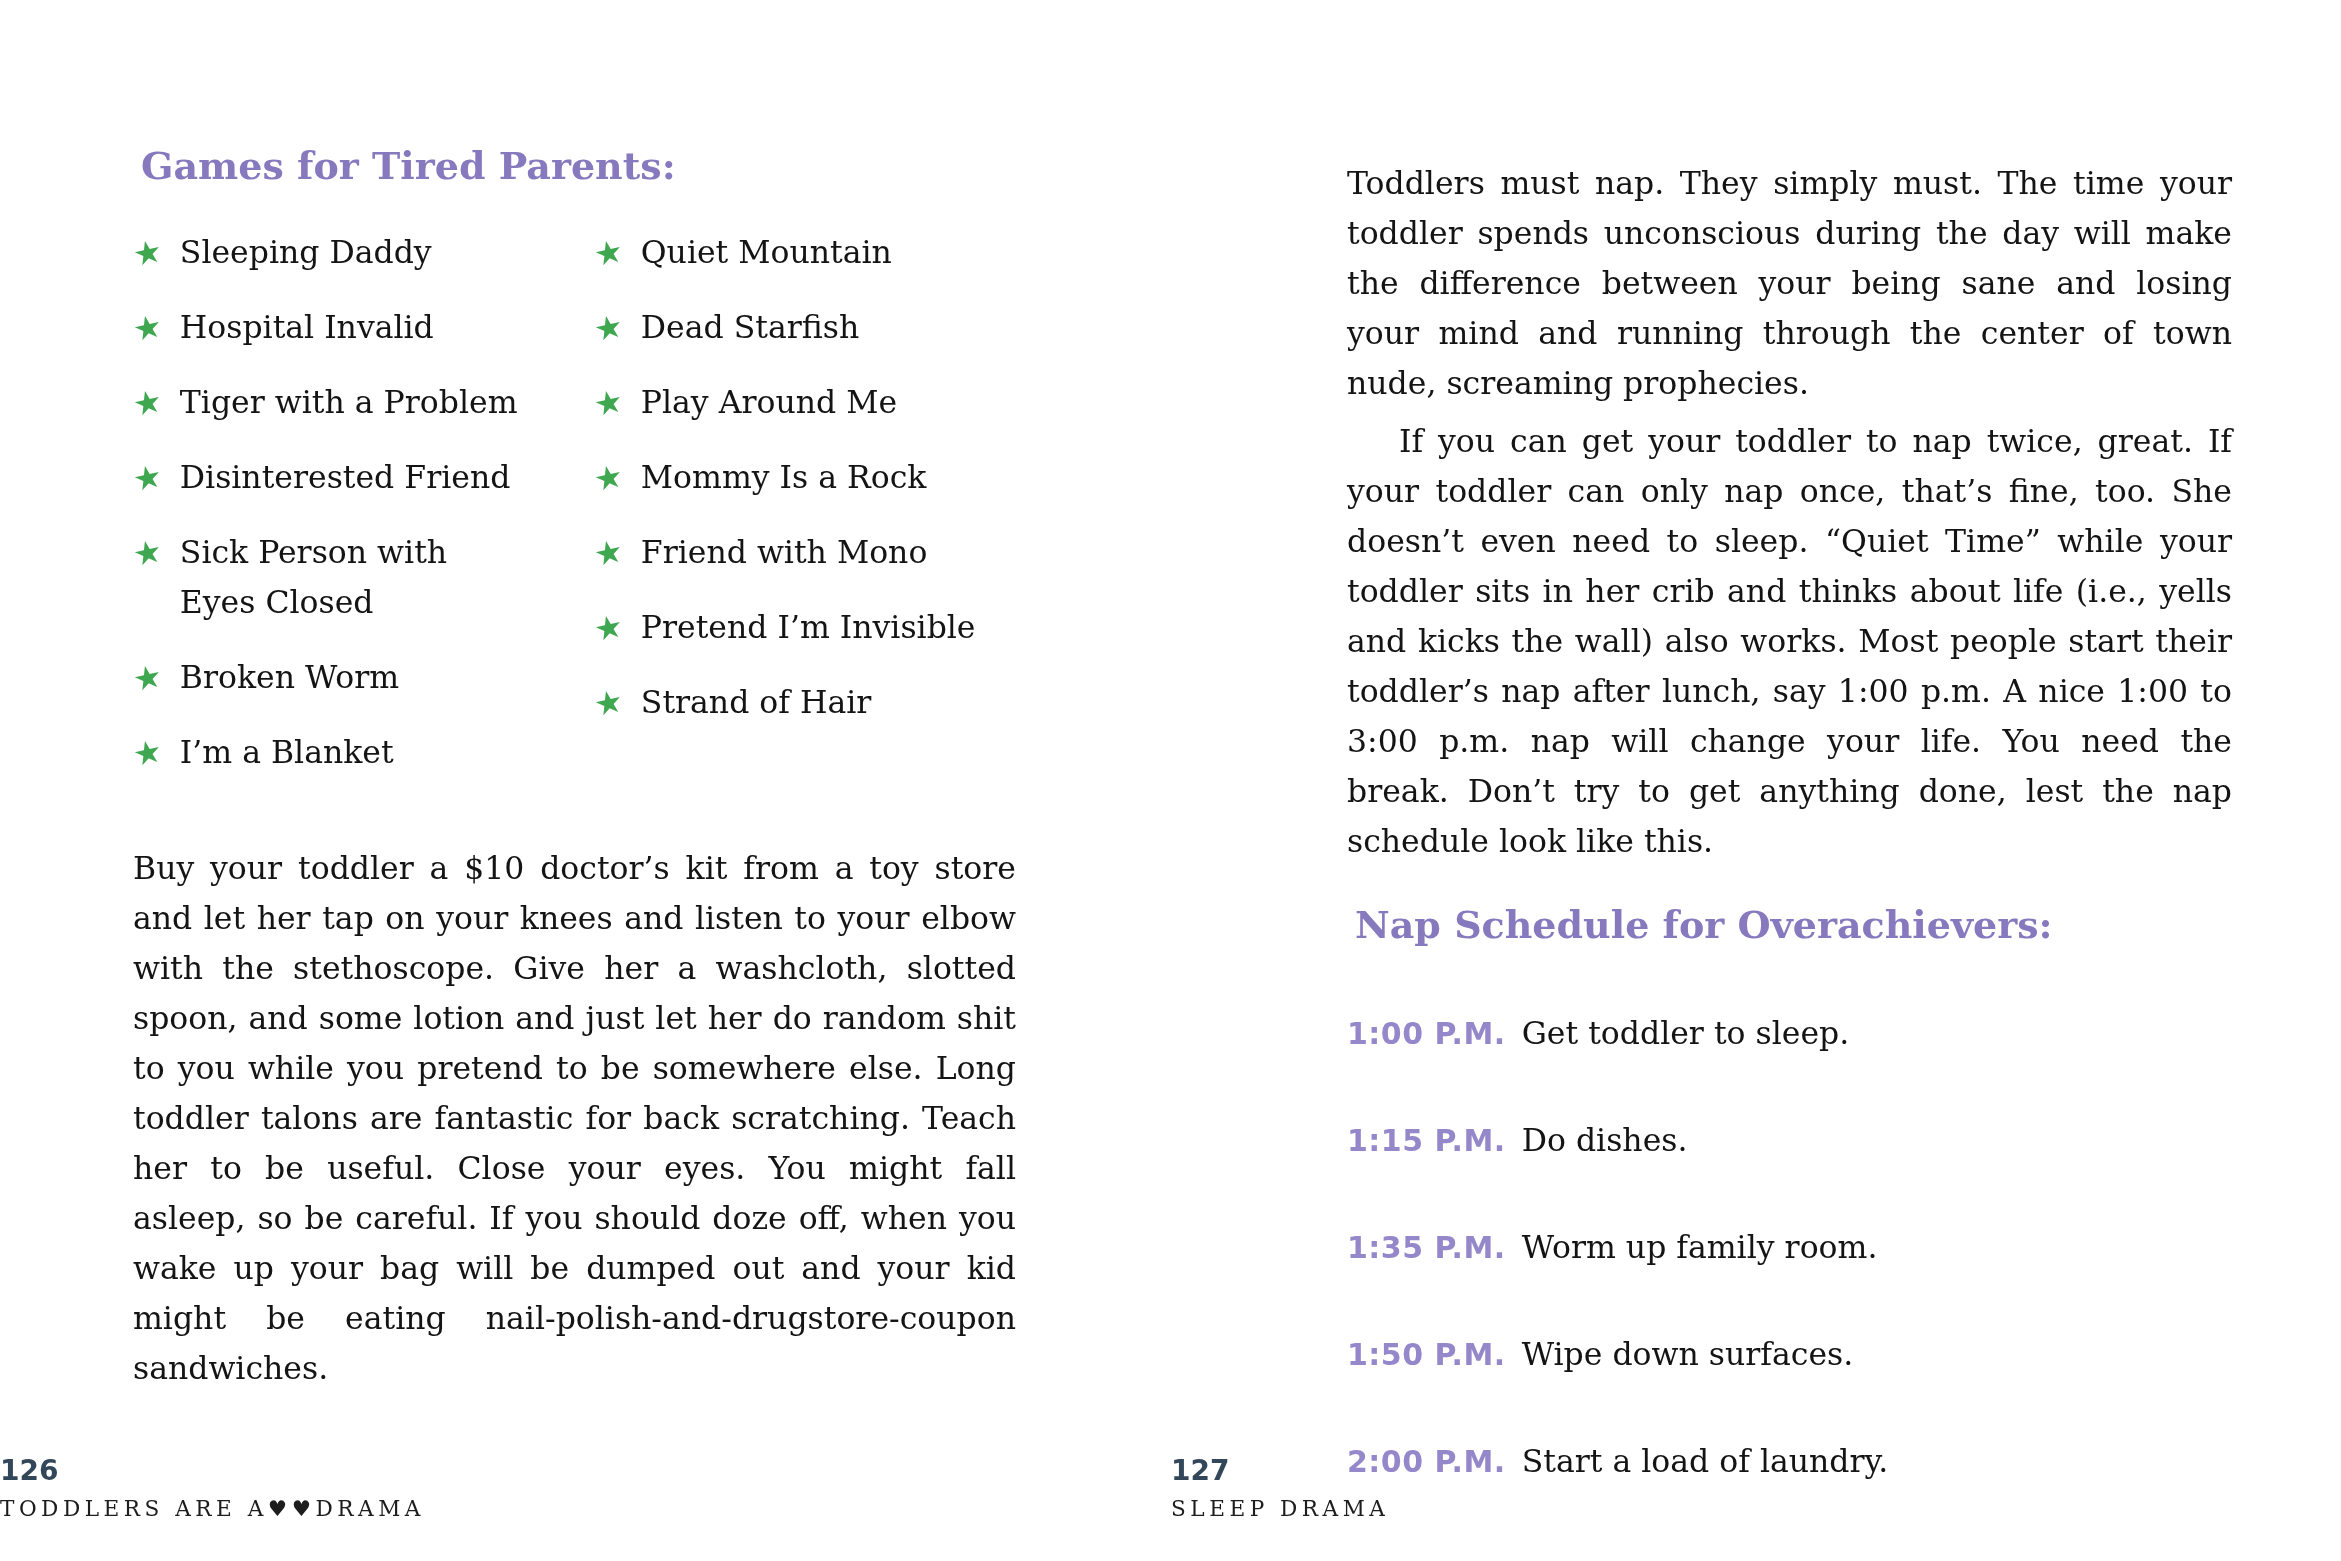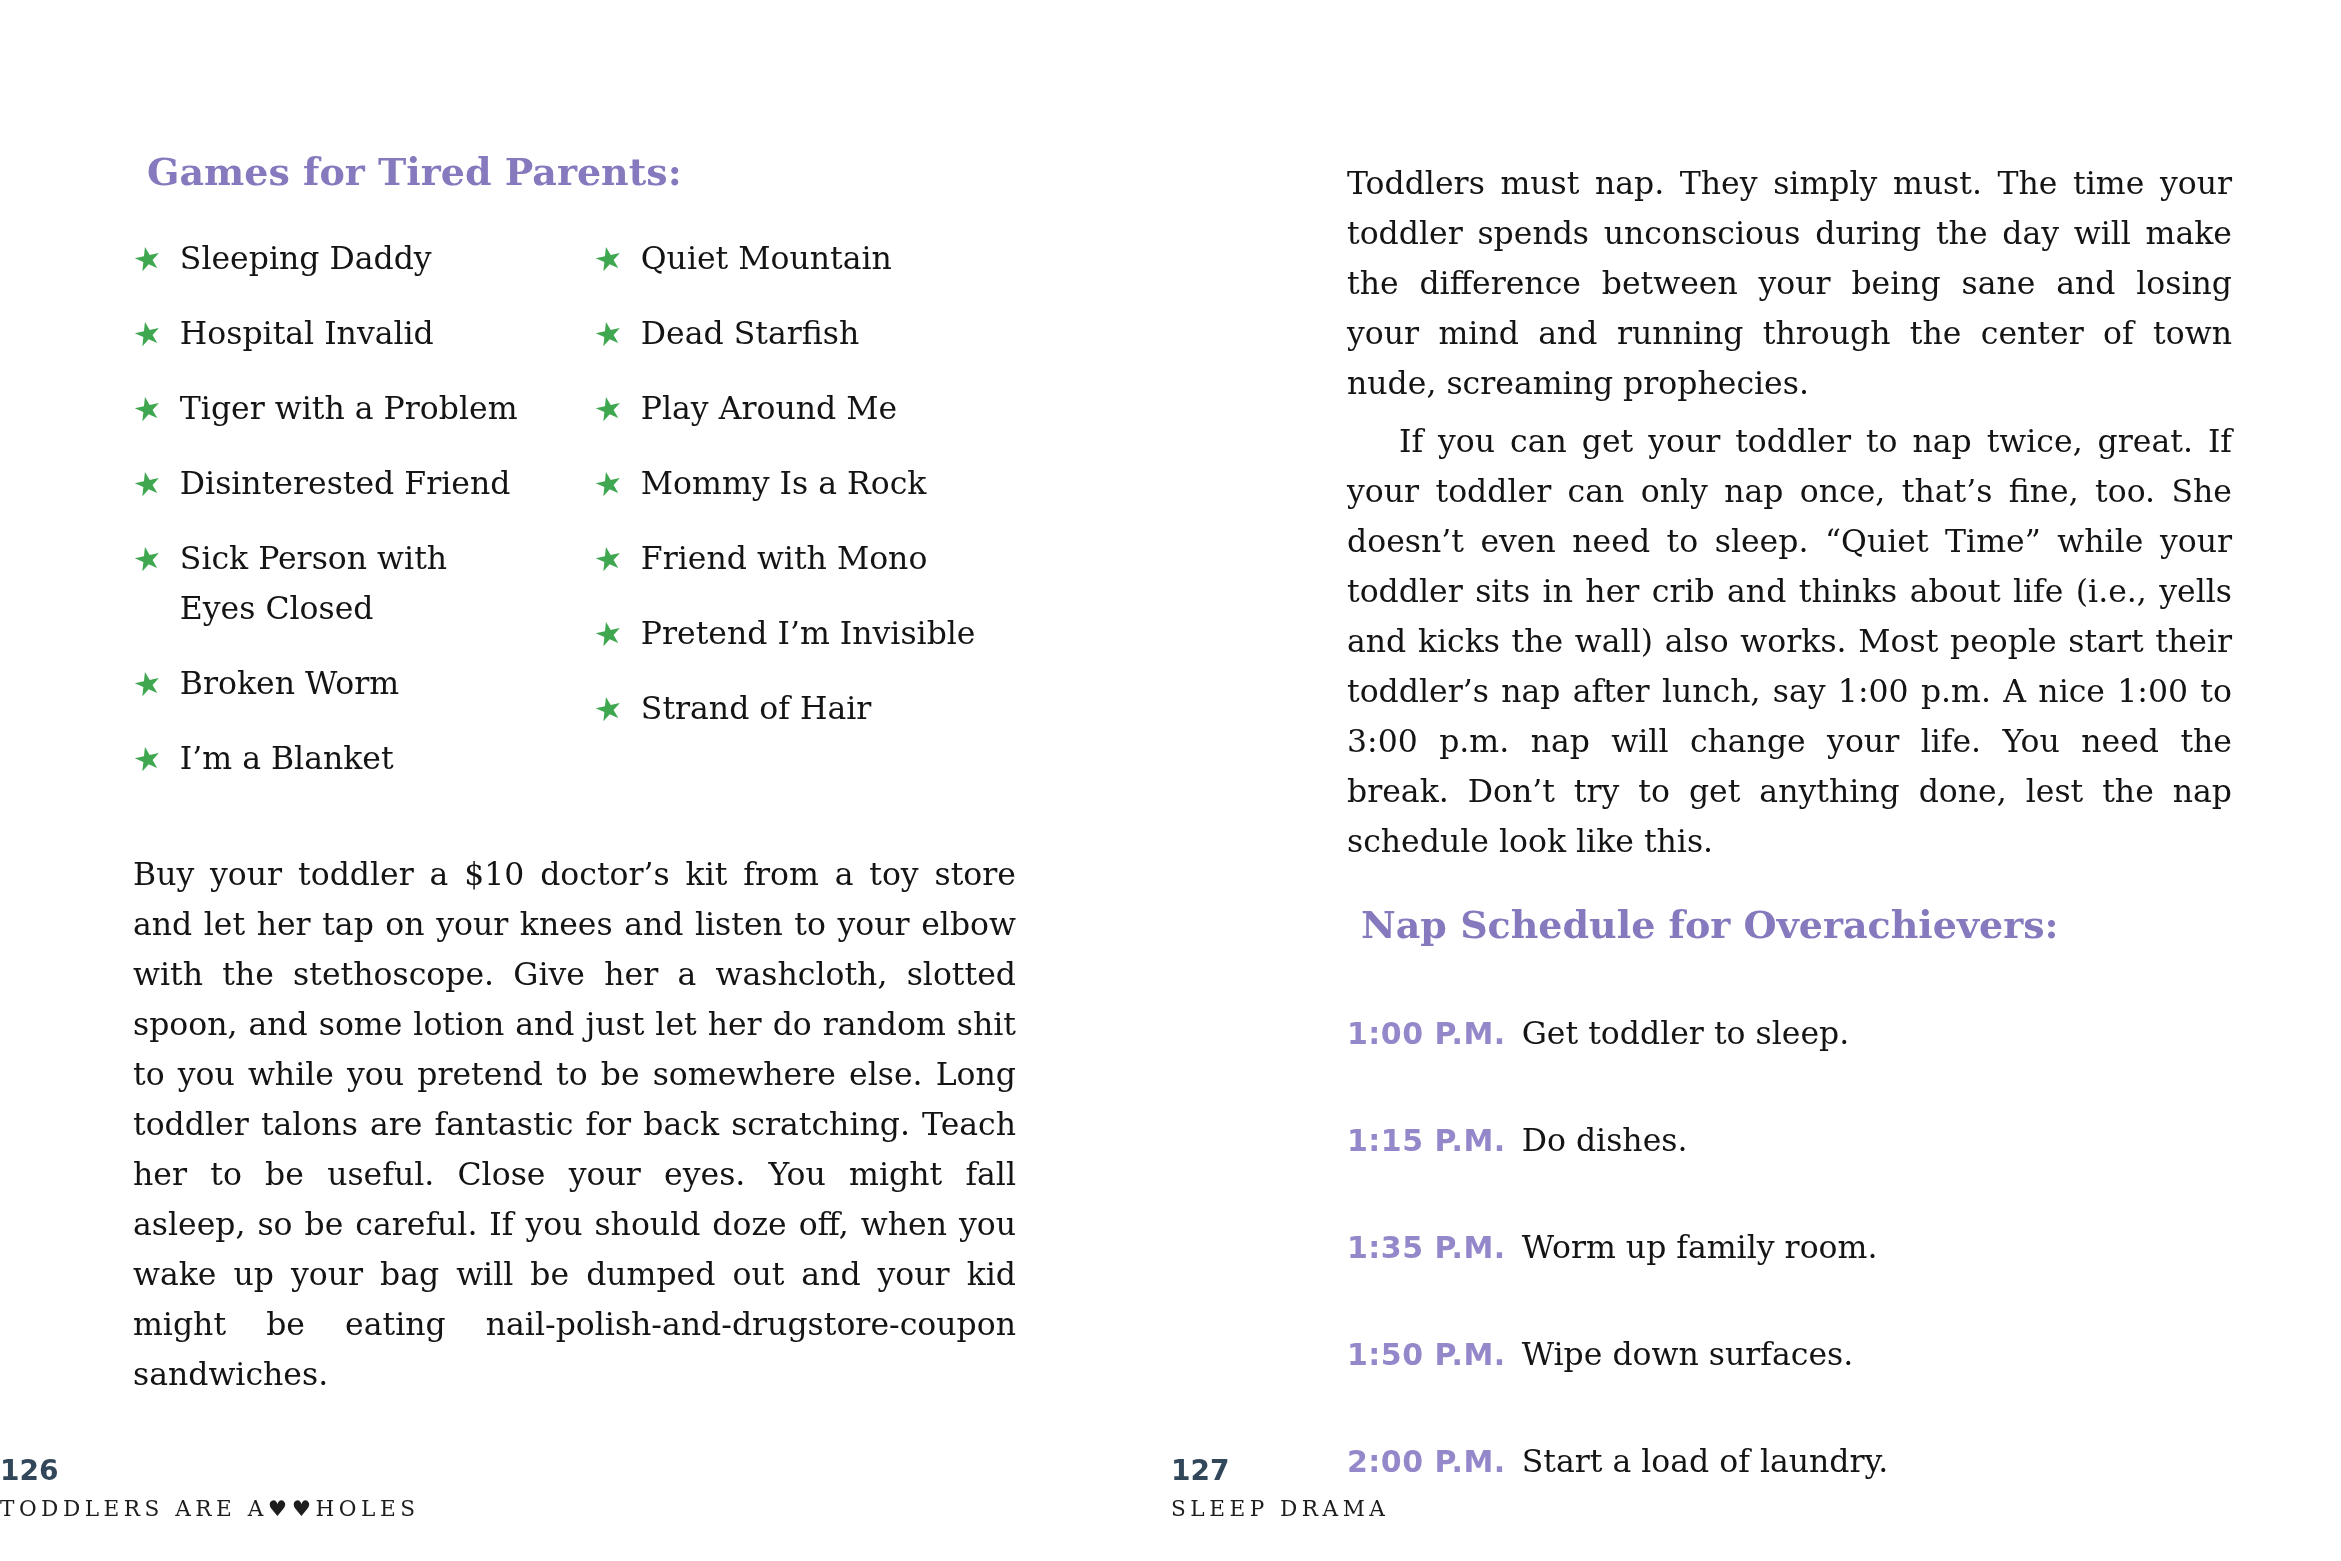--- a/index.html
+++ b/index.html
@@ -31,7 +31,7 @@
     font-weight:bold;
     font-size:38px; line-height:1.2;
     color:var(--purple_heading);
-    margin:14px;
+    margin:8px;
   }
   .sans-heading {
     font-family:"DejaVu Sans", sans-serif;

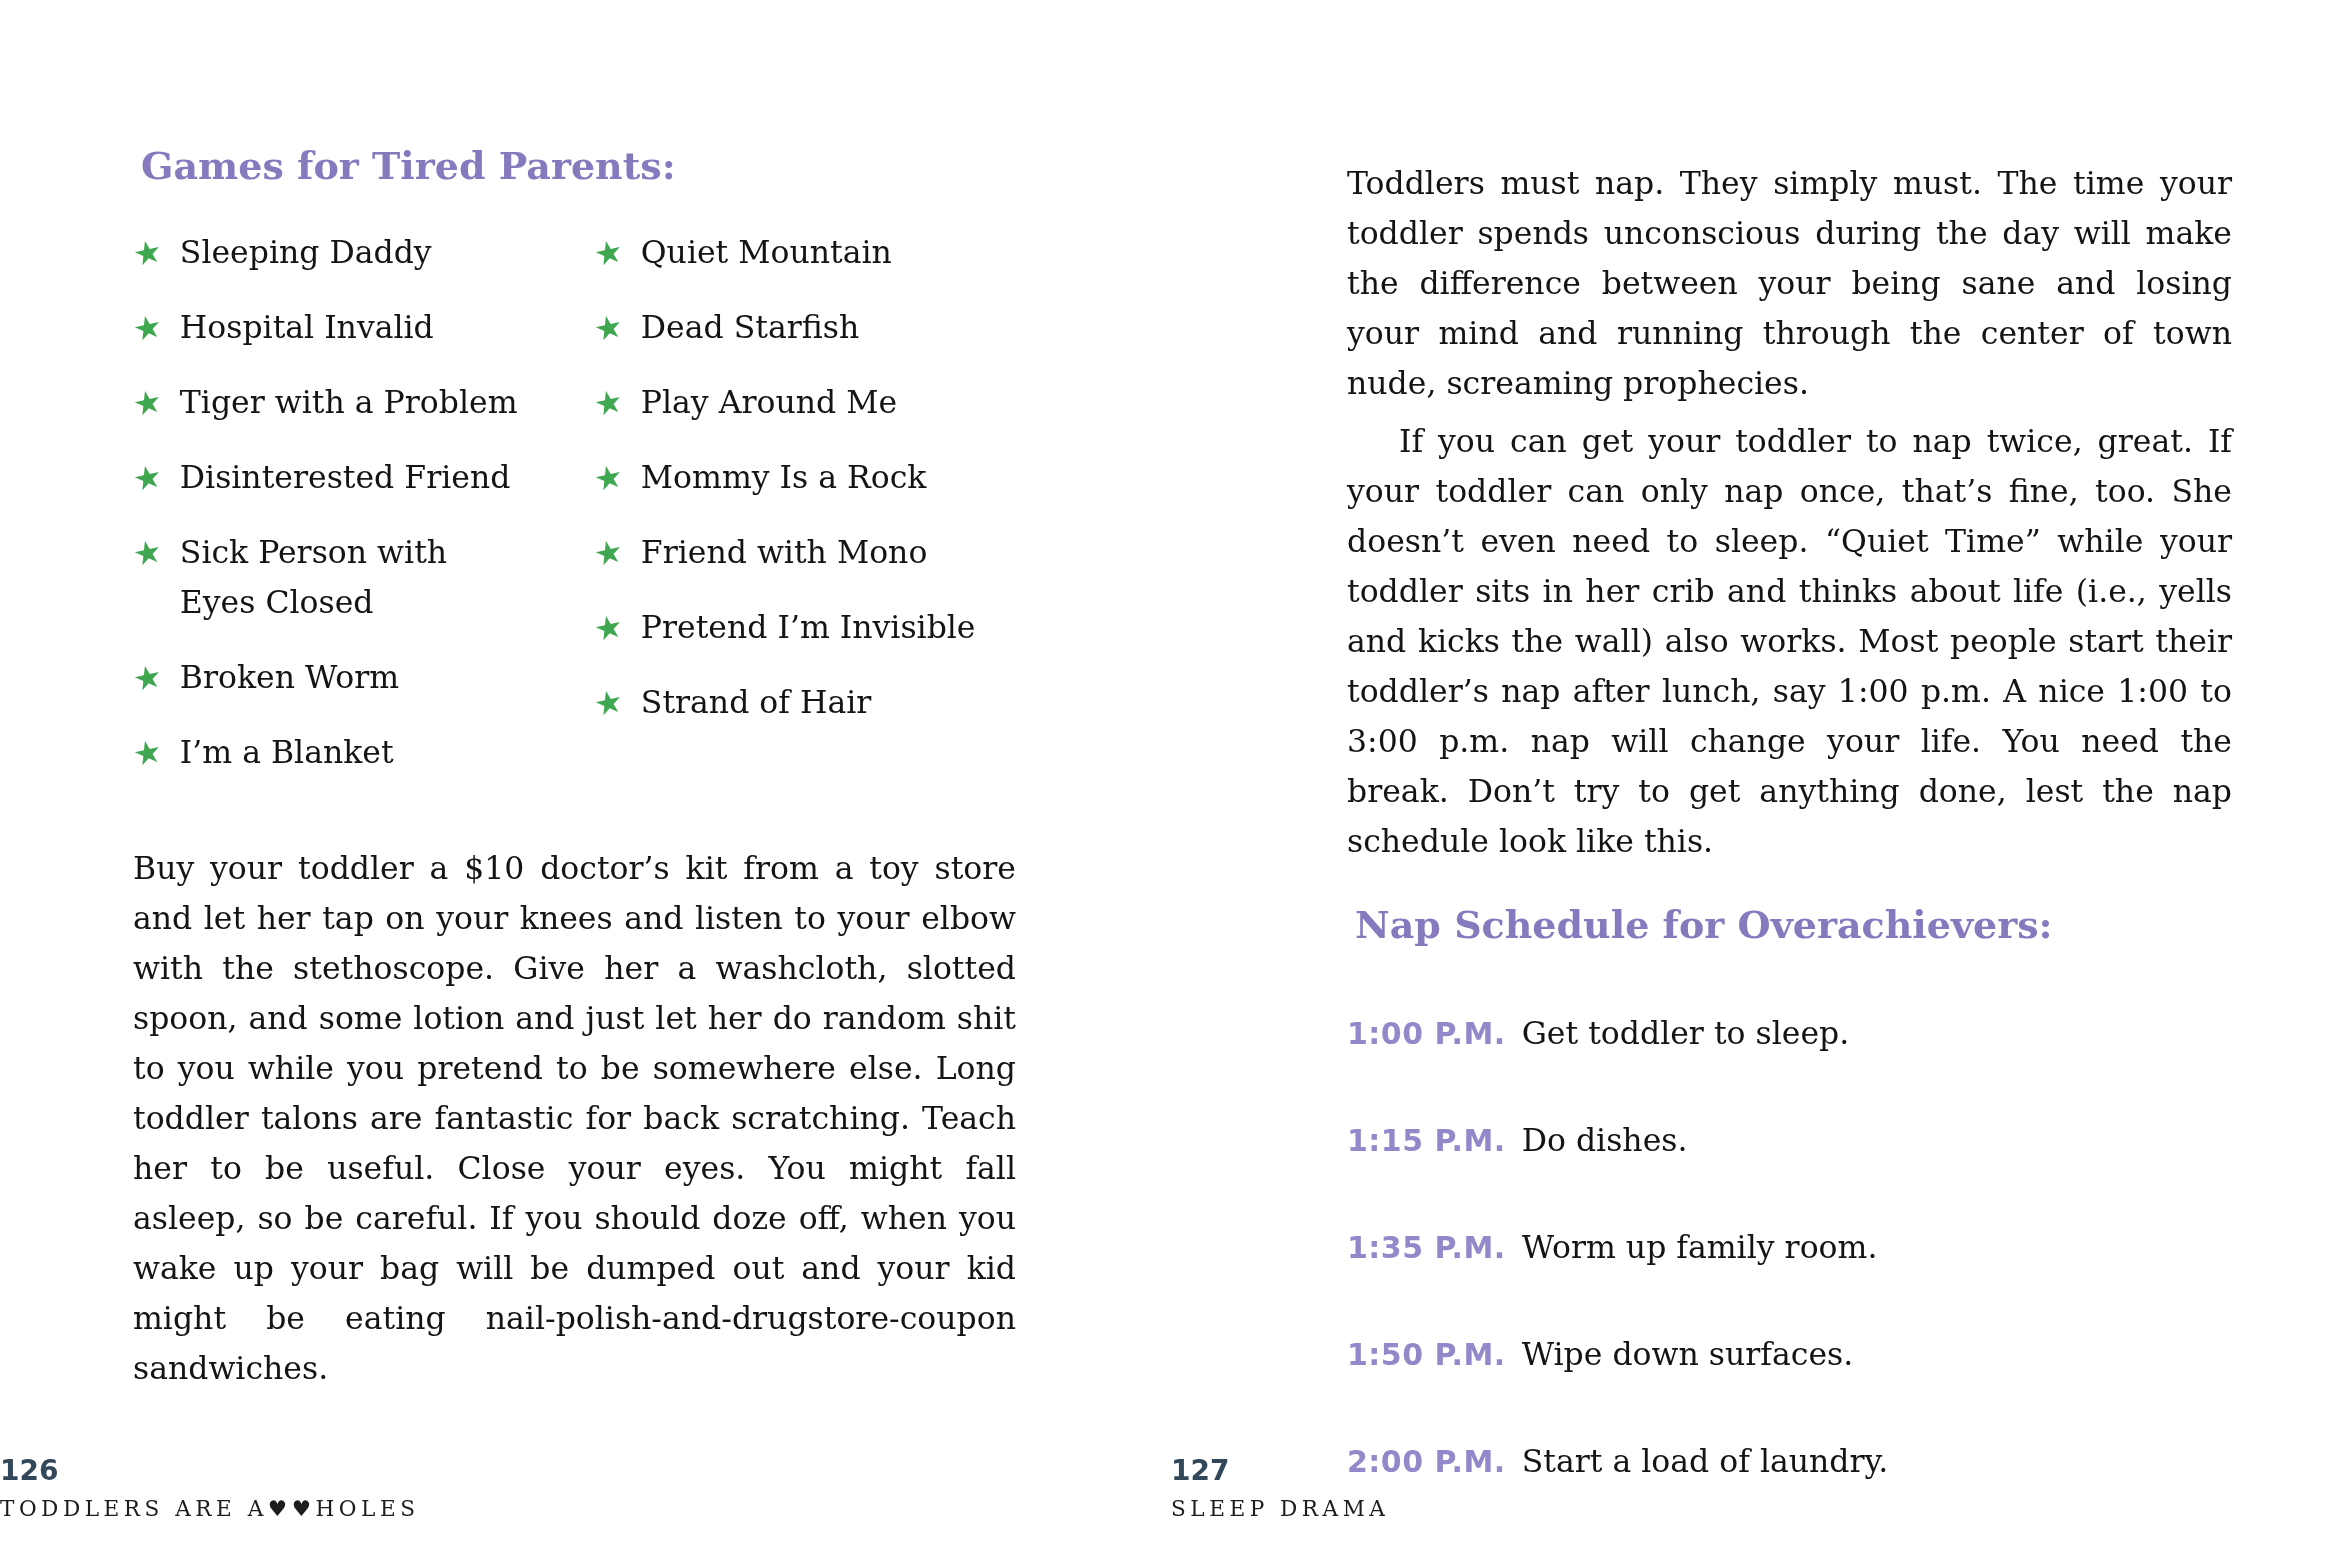--- a/index.html
+++ b/index.html
@@ -176,7 +176,7 @@
 
     <footer class="page-footer">
       <div class="page-number">126</div>
-      <div class="running-title">TODDLERS ARE A♥♥HOLES</div>
+      <div class="running-title">TODDLERS ARE A♥♥DRAMA</div>
     </footer>
   </section>
 

